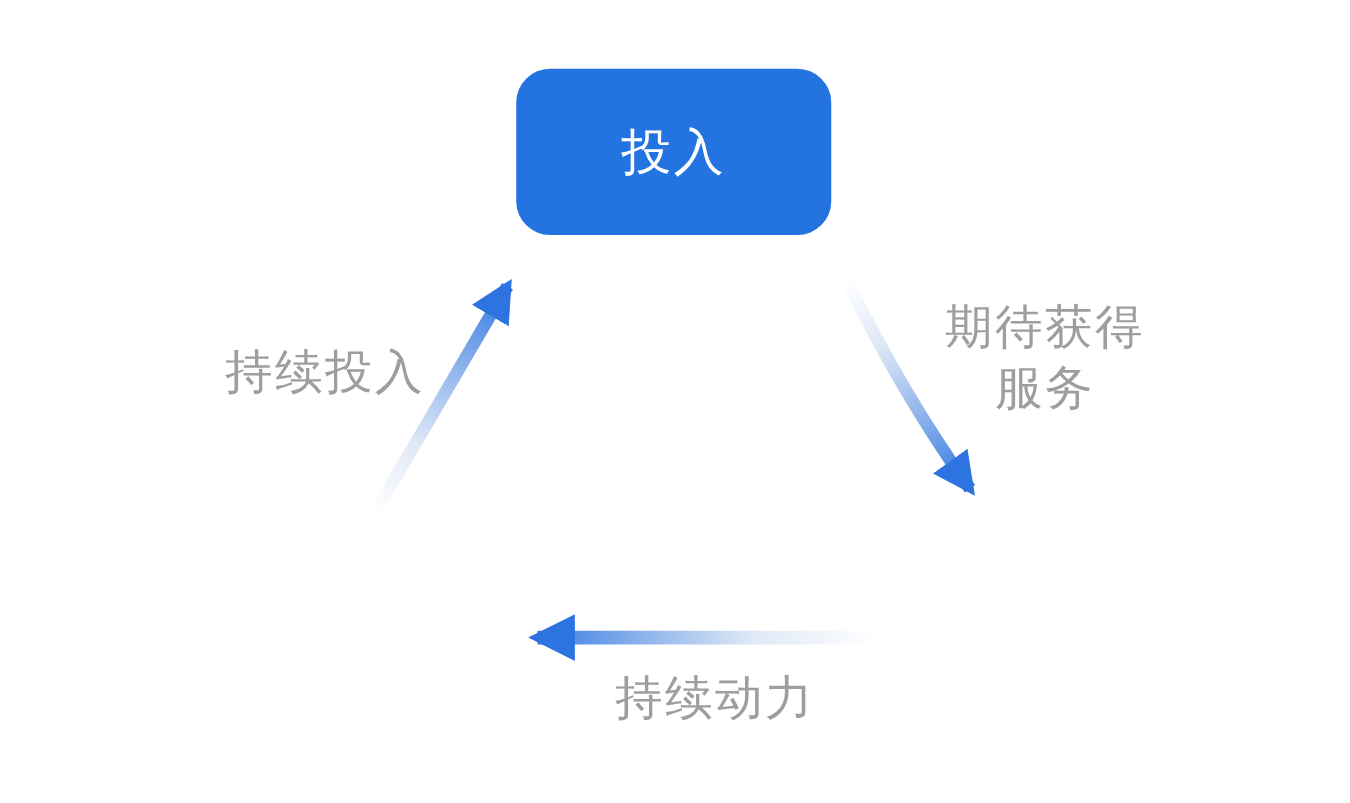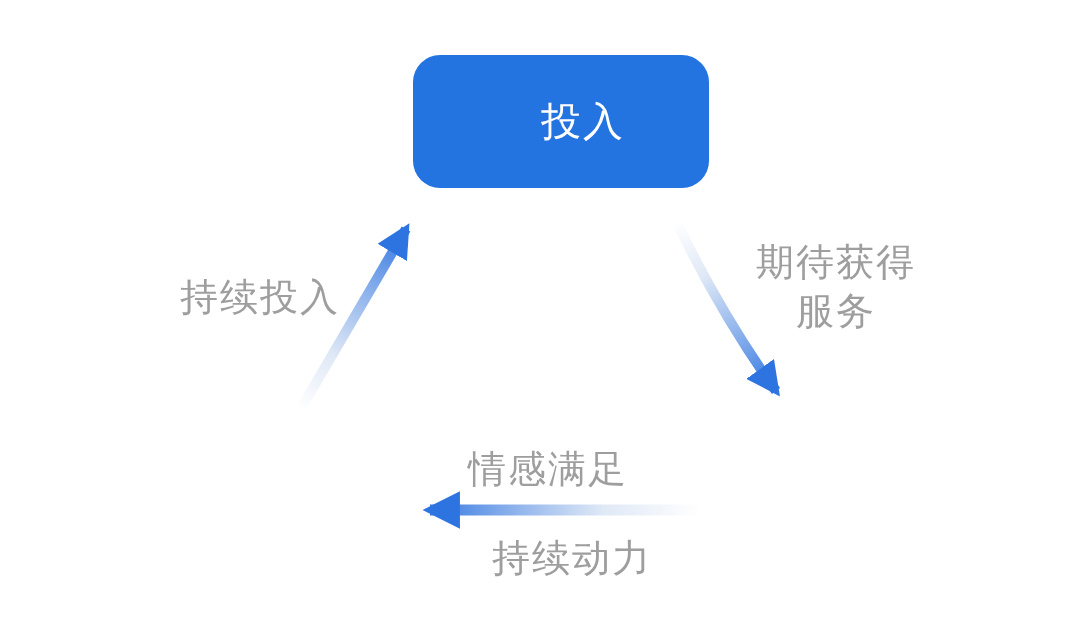--- a/index.html
+++ b/index.html
@@ -41,7 +41,7 @@
     letter-spacing:2px;
     text-align:center;
   }
-  .node-invest{left:413px;top:55px;width:252px;height:133px;padding-left:44px;}
+  .node-invest{left:413px;top:55px;width:252px;height:133px;}
   .node-expect-more{left:108px;top:442px;width:258px;height:135px;}
   .node-get-service{left:715px;top:443px;width:253px;height:133px;}
   .edge-label{

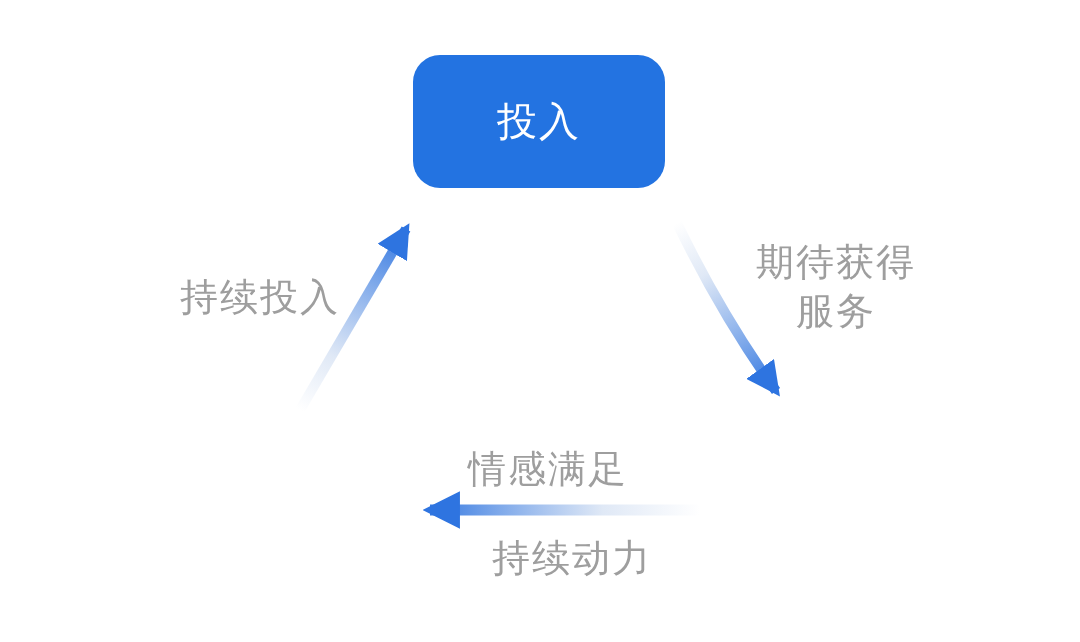--- a/index.html
+++ b/index.html
@@ -102,7 +102,6 @@
 
   <div class="edge-label label-continuous-investment">持续投入</div>
 
-  <div class="edge-label label-emotional">情感满足</div>
 
   <div class="edge-label label-motivation">持续动力</div>
 

